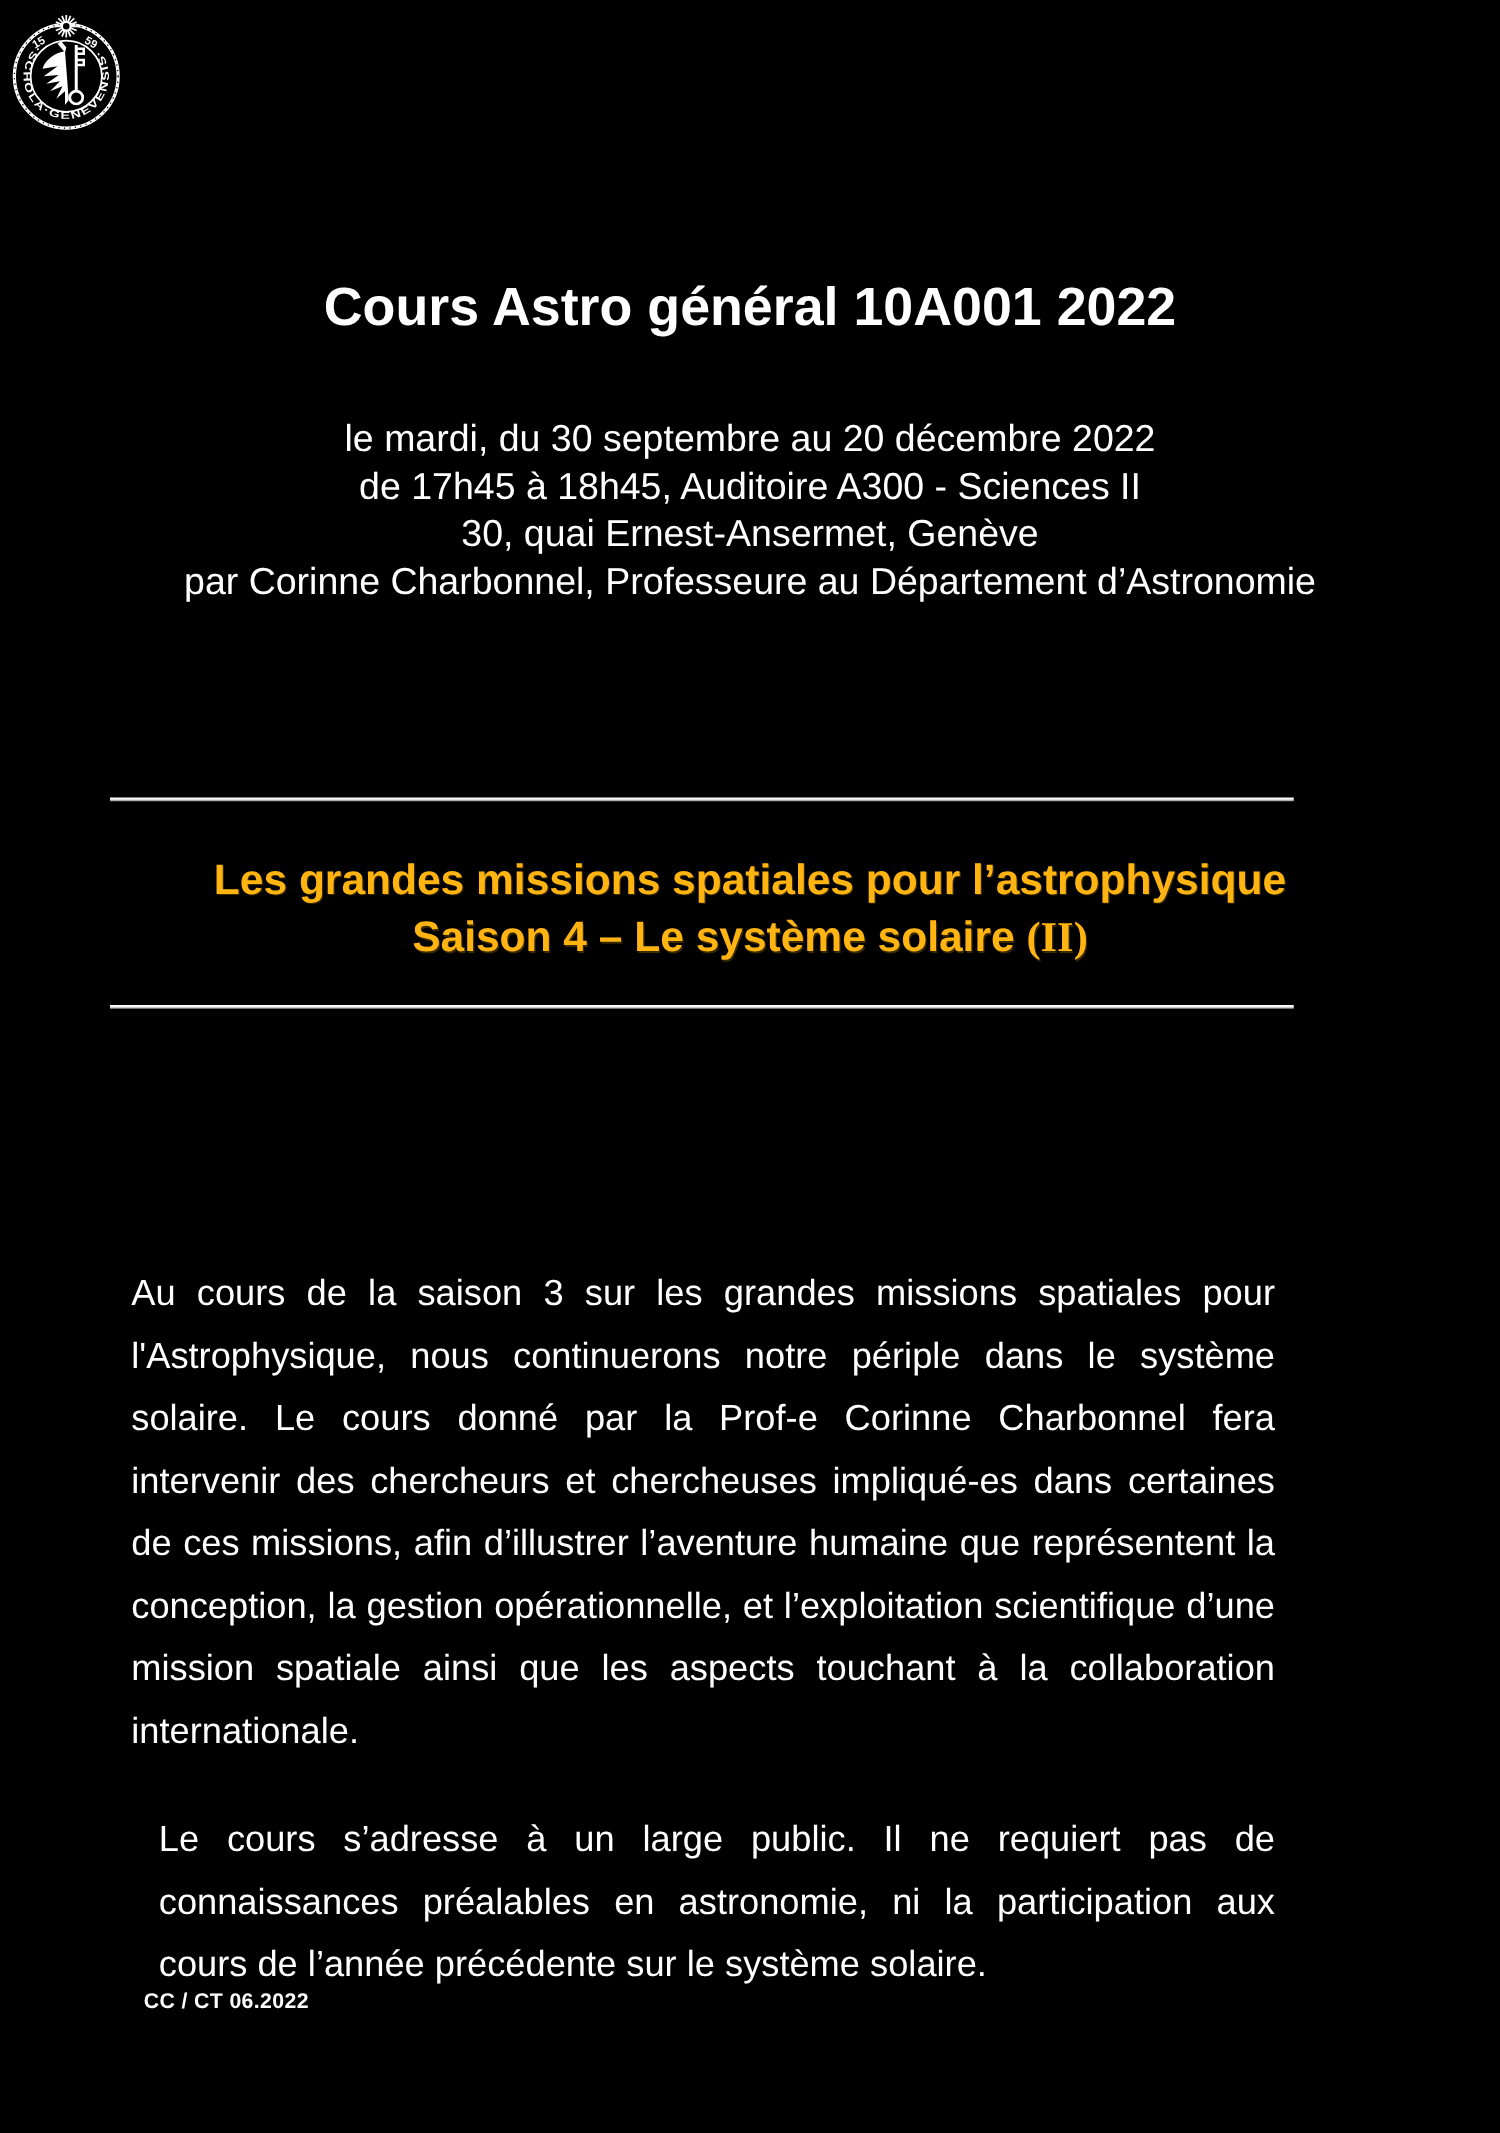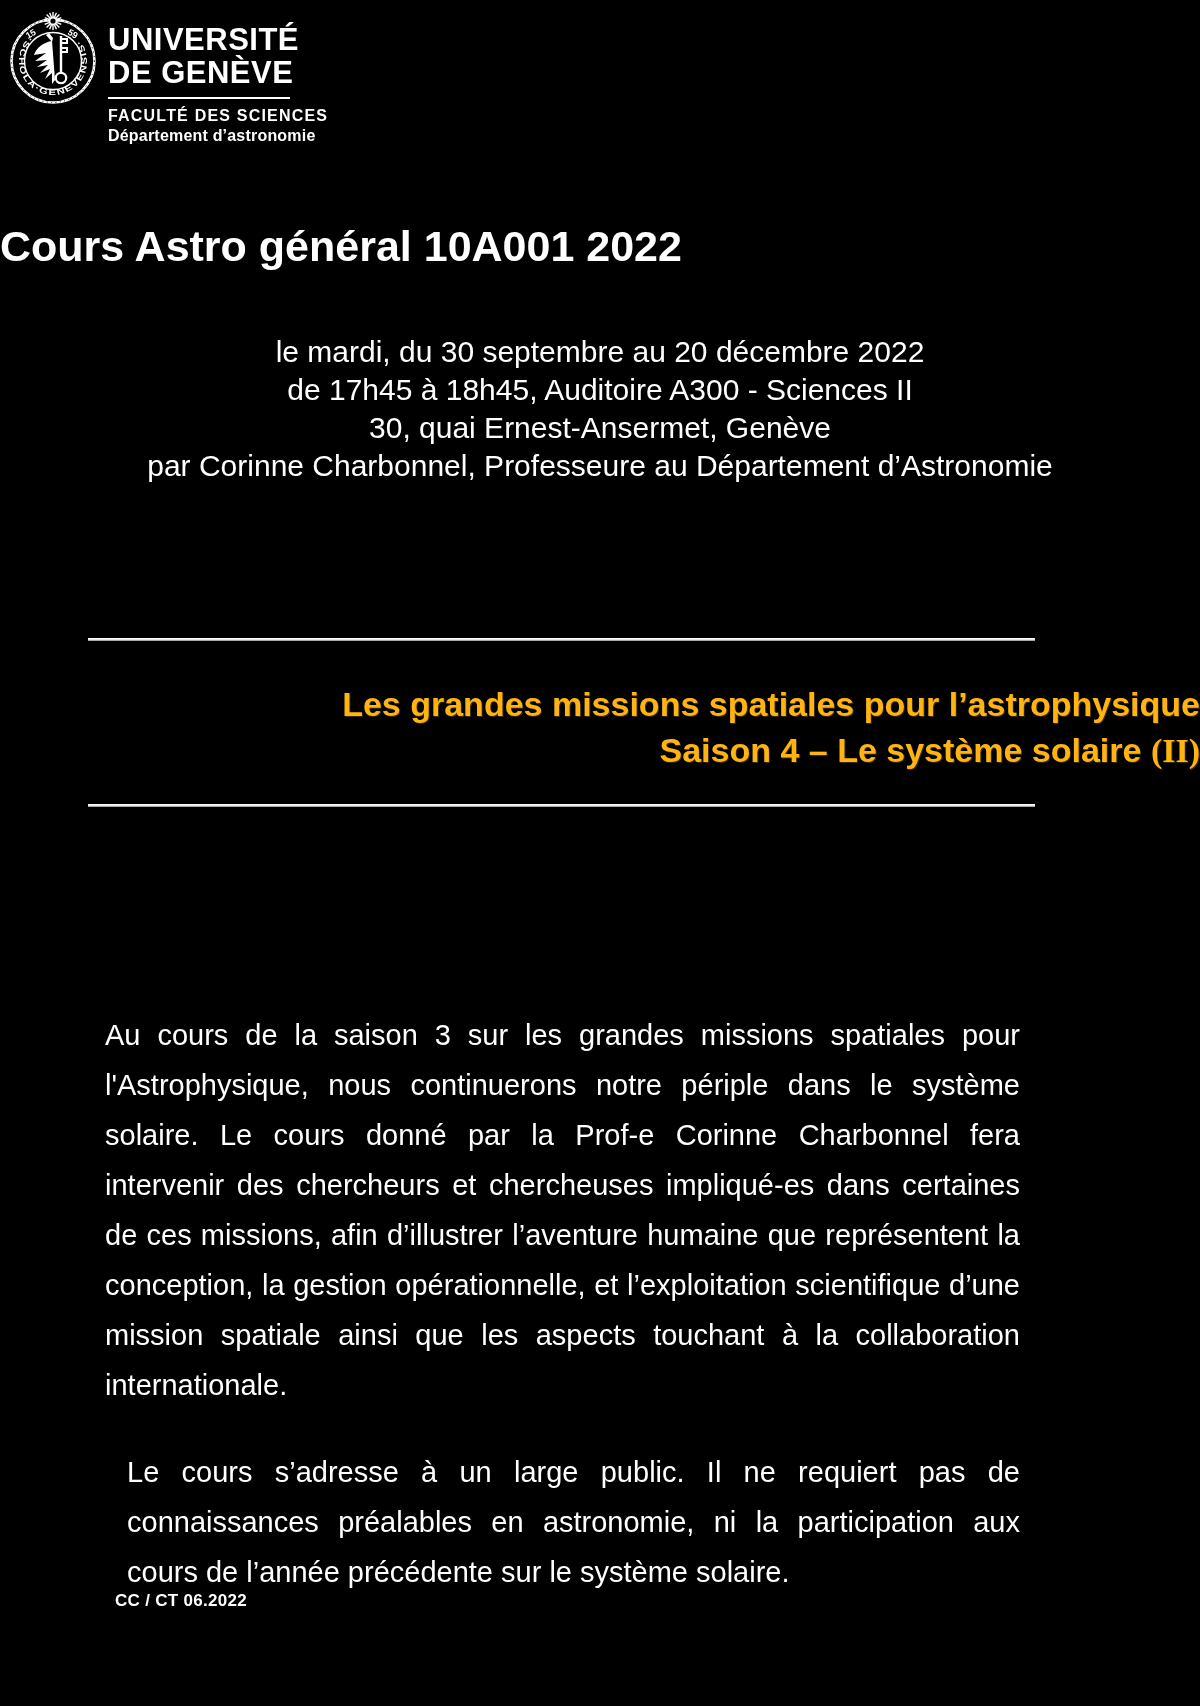--- a/index.html
+++ b/index.html
@@ -124,13 +124,6 @@
         <path d="M53 38 h6 v4 h-6" stroke-width="2"></path>
       </g>
     </svg>
-    <div class="logo-text">
-      <div class="uni-line">UNIVERSITÉ</div>
-      <div class="uni-line">DE GENÈVE</div>
-      <div class="logo-rule"></div>
-      <div class="faculty">FACULTÉ DES SCIENCES</div>
-      <div class="dept">Département d’astronomie</div>
-    </div>
   </div>
 
   <div class="course-title">Cours Astro général 10A001 2022</div>

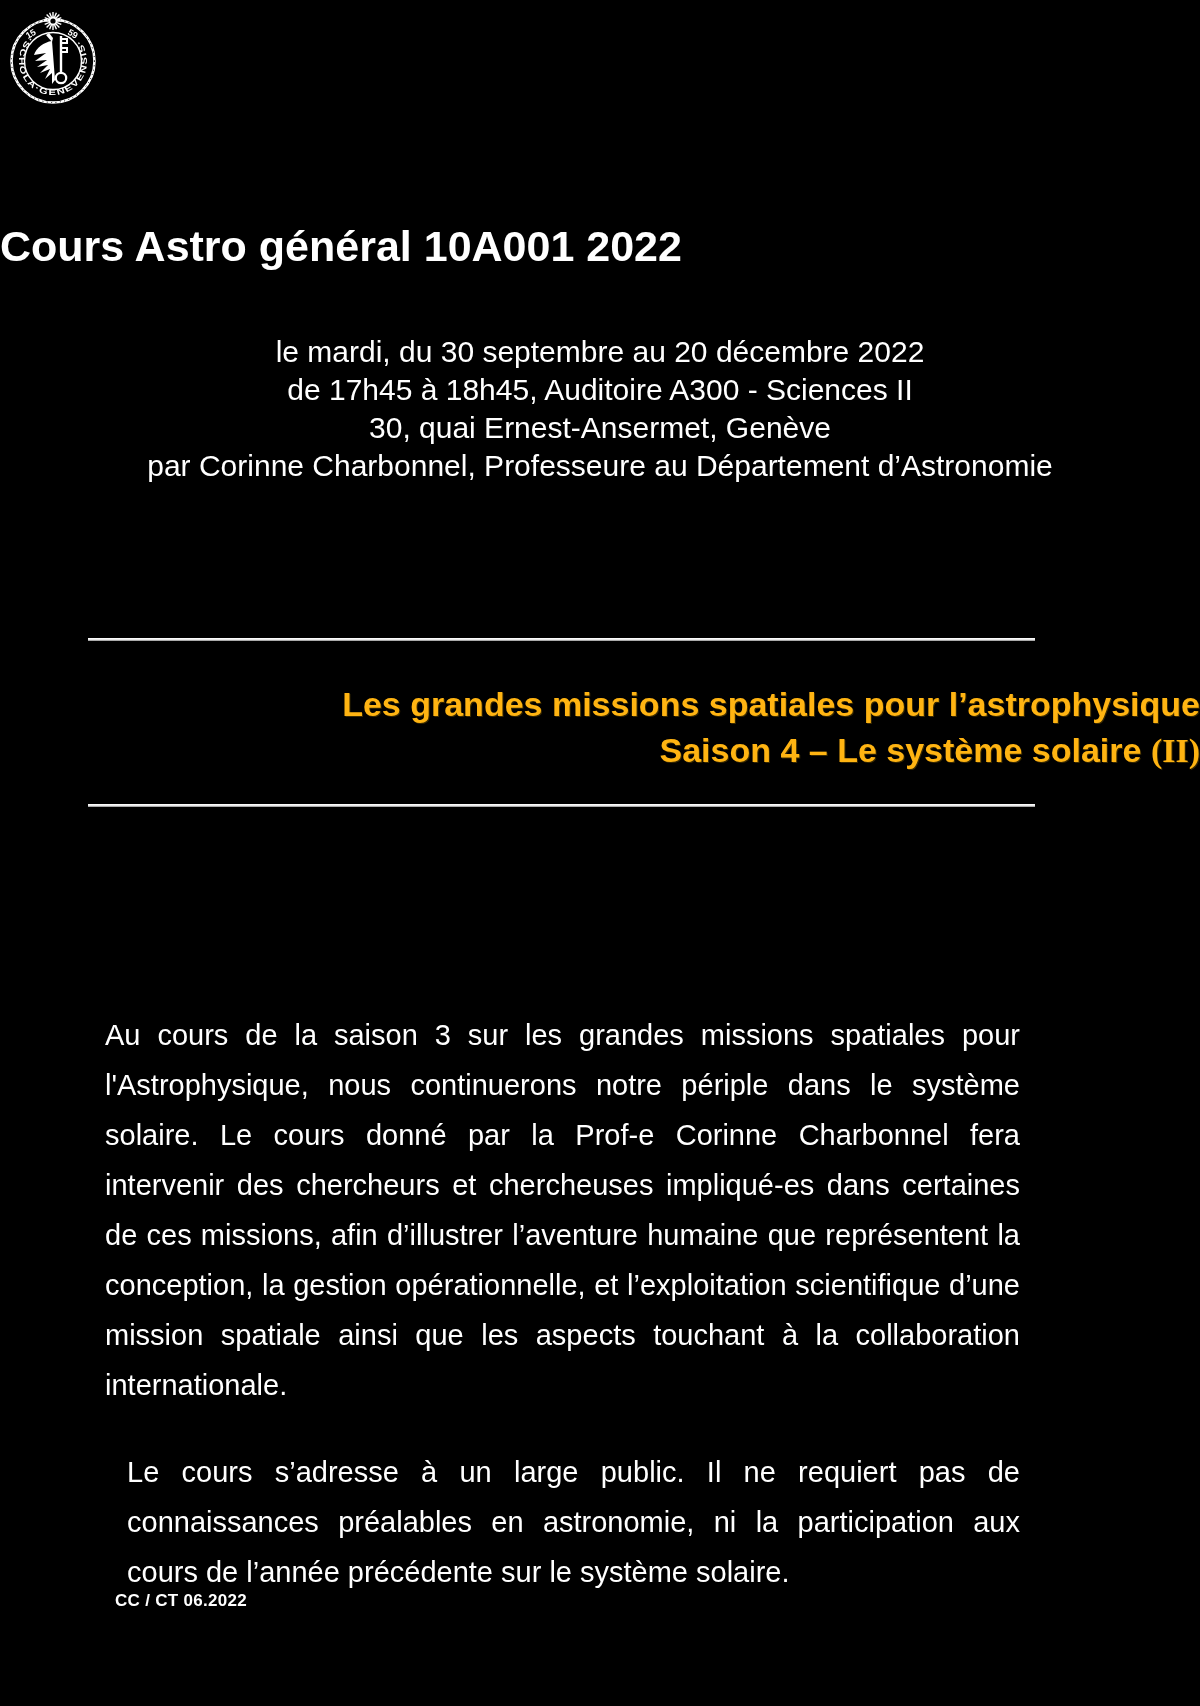--- a/index.html
+++ b/index.html
@@ -30,7 +30,7 @@
   
   .course-title{
     position:absolute;top:222px;left:0;width:100%;
-    text-align:left;
+    text-align:center;
     font-size:43px;font-weight:bold;color:#fff;
   }
 

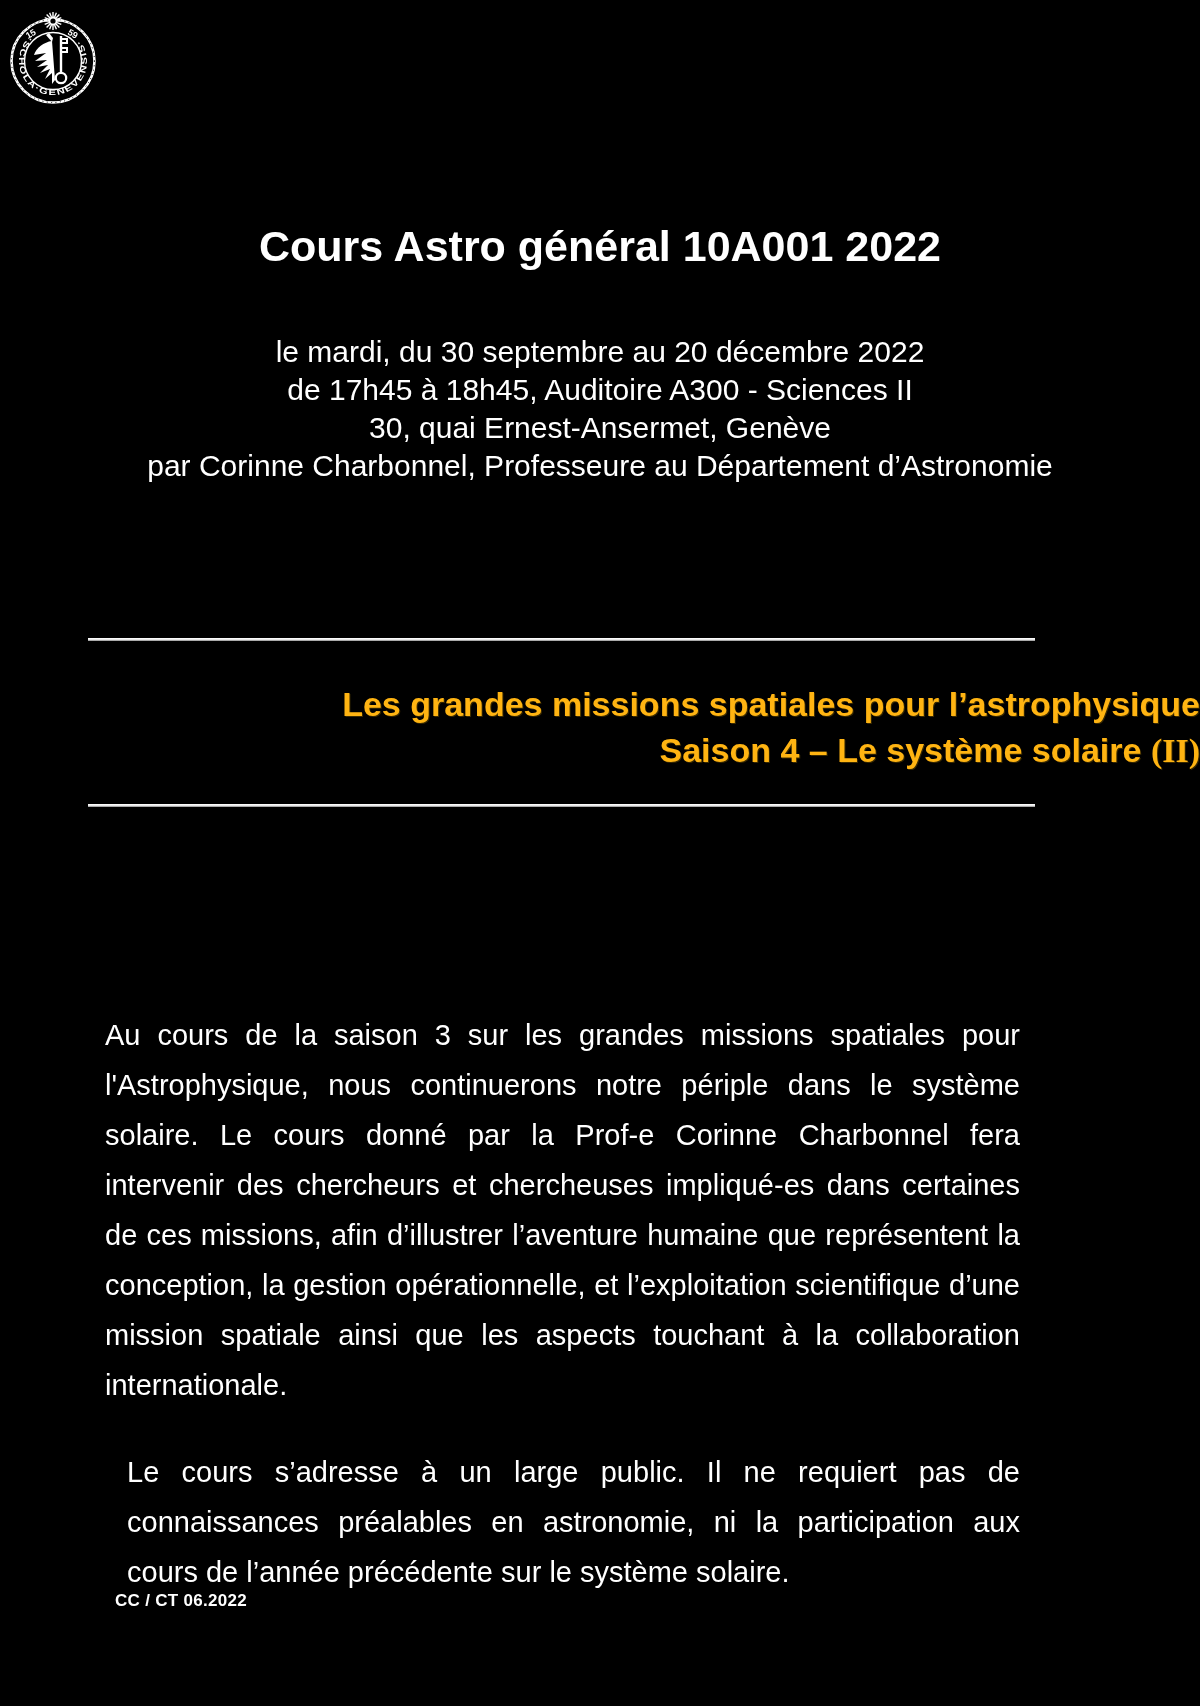--- a/index.html
+++ b/index.html
@@ -52,7 +52,7 @@
   
   .section-heading{
     position:absolute;top:681px;left:0;width:100%;
-    text-align:right;
+    text-align:center;
     font-weight:bold;font-size:34px;line-height:46px;
     color:#FFB412;
     text-shadow:1px 1px 0 #3a2a00;

